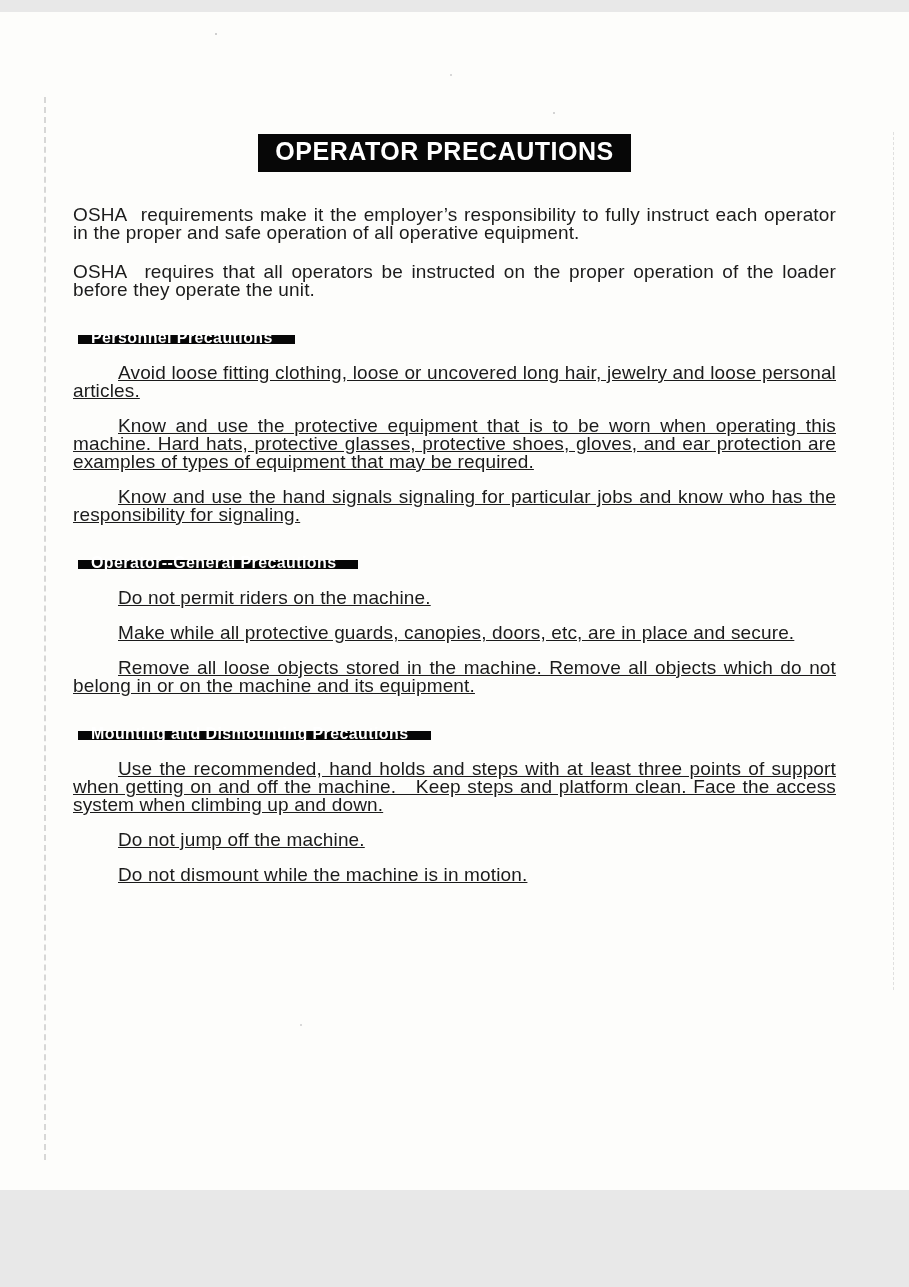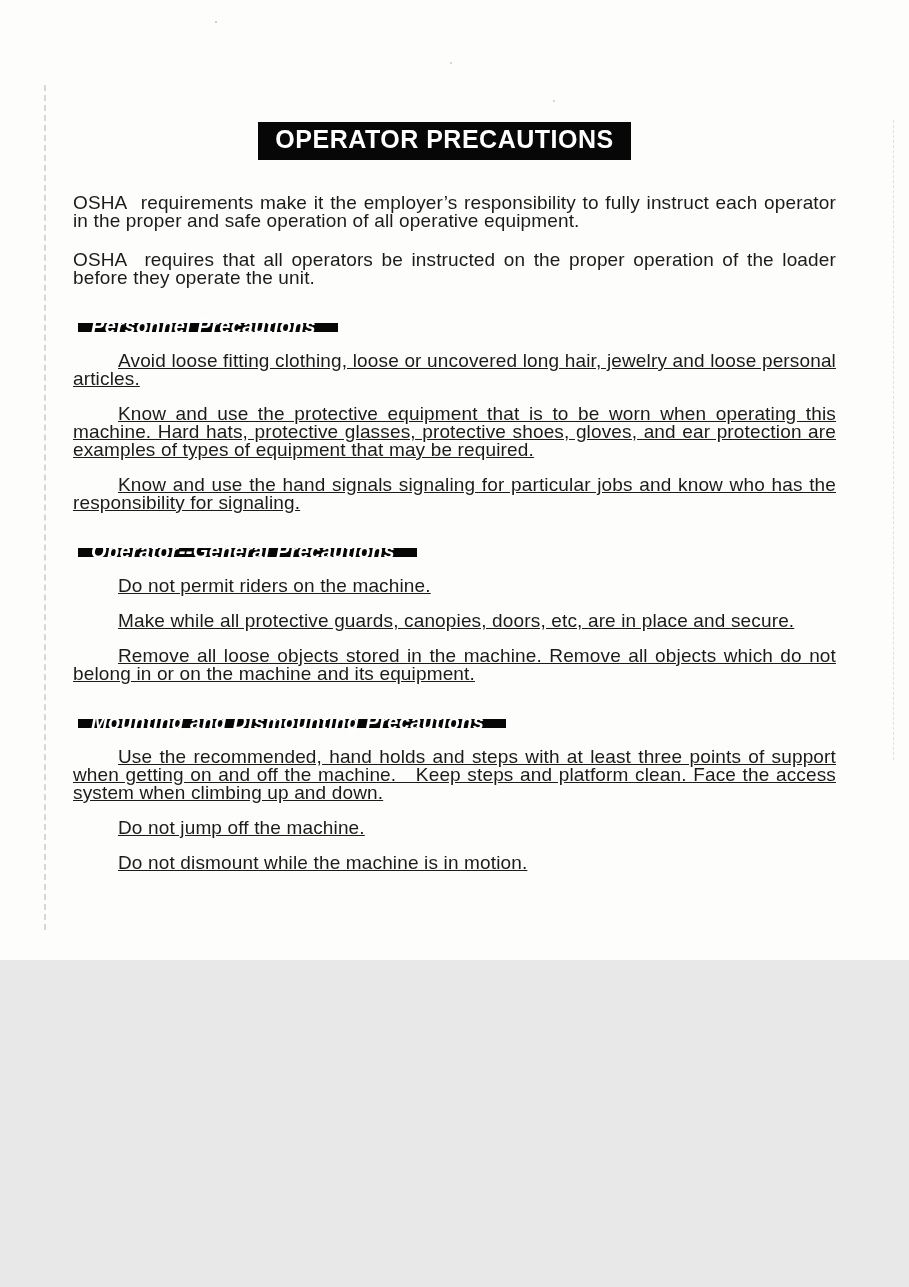--- a/index.html
+++ b/index.html
@@ -7,8 +7,8 @@
   .page {
     position: relative;
     width: 909px;
-    height: 960px;
-    margin: 0 auto;
+    height: 1178px;
+    margin: 12px auto;
     background: #fdfdfb;
     color: #1b1b1b;
     font-family: "Liberation Sans", sans-serif;

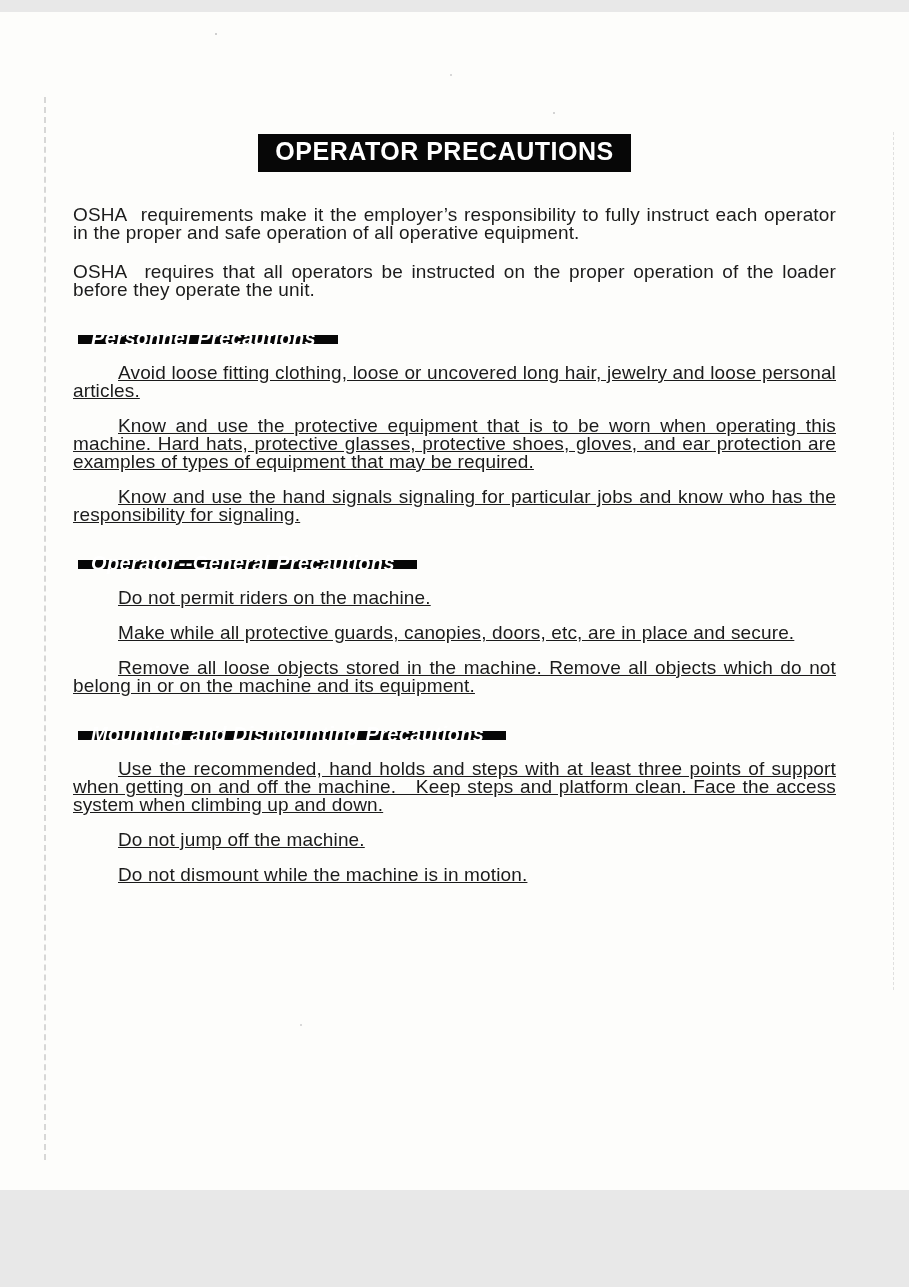--- a/index.html
+++ b/index.html
@@ -46,9 +46,8 @@
     display: inline-block;
     background: #070707;
     color: #ffffff;
-    font-size: 20px;
+    font-size: 16px;
     font-weight: bold;
-    font-style: italic;
     letter-spacing: 0.4px;
     padding: 3px 22px 6px 13px;
     margin: 36px 0 3px 5px;

